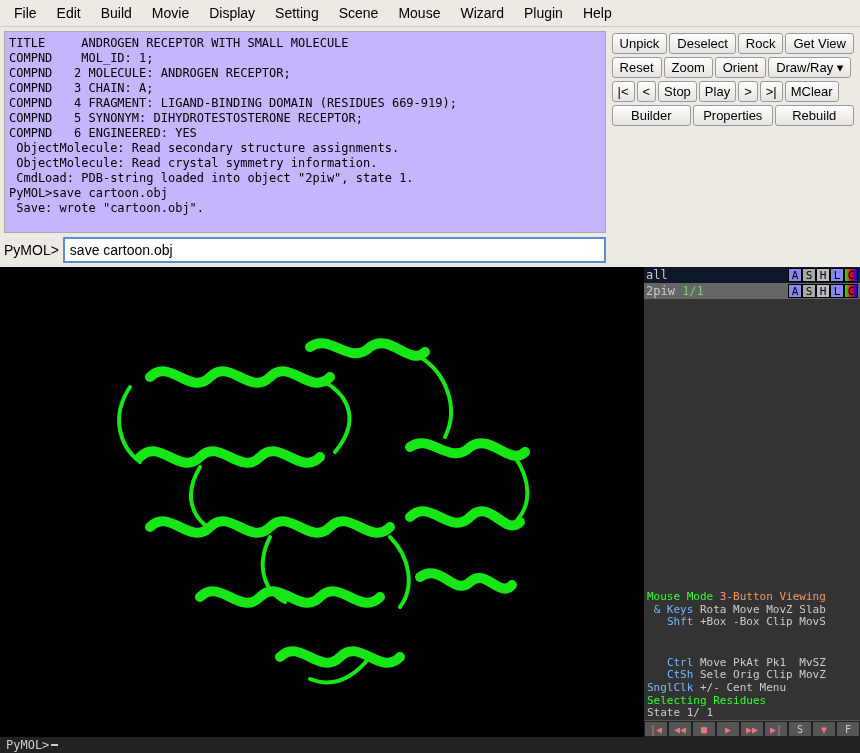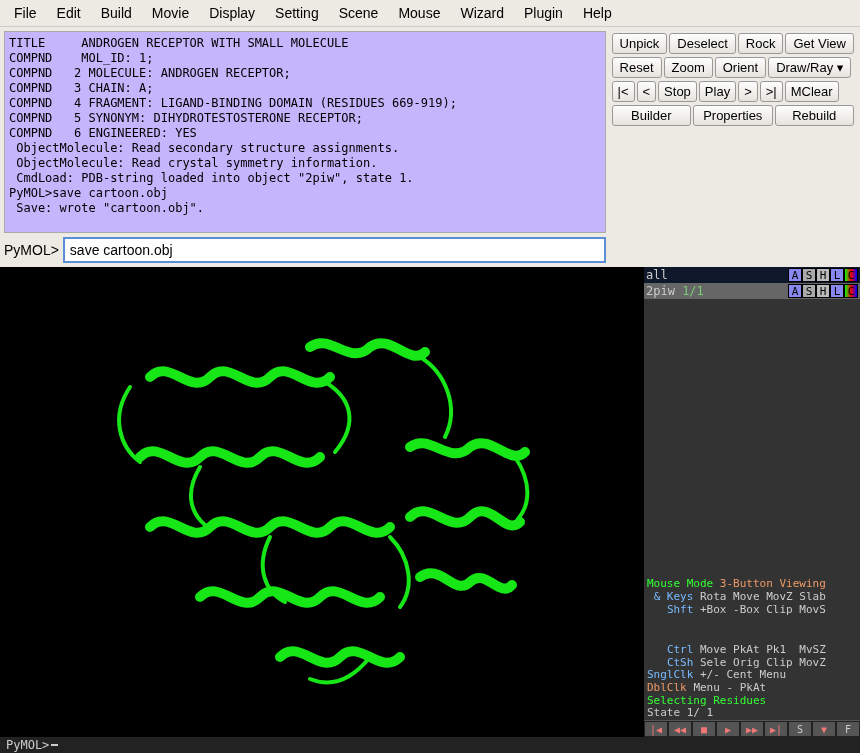--- a/index.html
+++ b/index.html
@@ -169,7 +169,6 @@
           <div style="white-space: pre;">   <span class="mp-blue">CtSh</span> <span class="mp-white">Sele Orig Clip MovZ</span></div>
         </div>
       <div><span class="mp-blue">SnglClk</span> <span class="mp-white">+/-       Cent Menu</span></div>
-      <div><span class="mp-orange">DblClk</span>  <span class="mp-white">Menu   -       PkAt</span></div>
       <div class="mp-title">Selecting Residues</div>
       <div class="mp-white">State    1/    1</div>
     </div>

